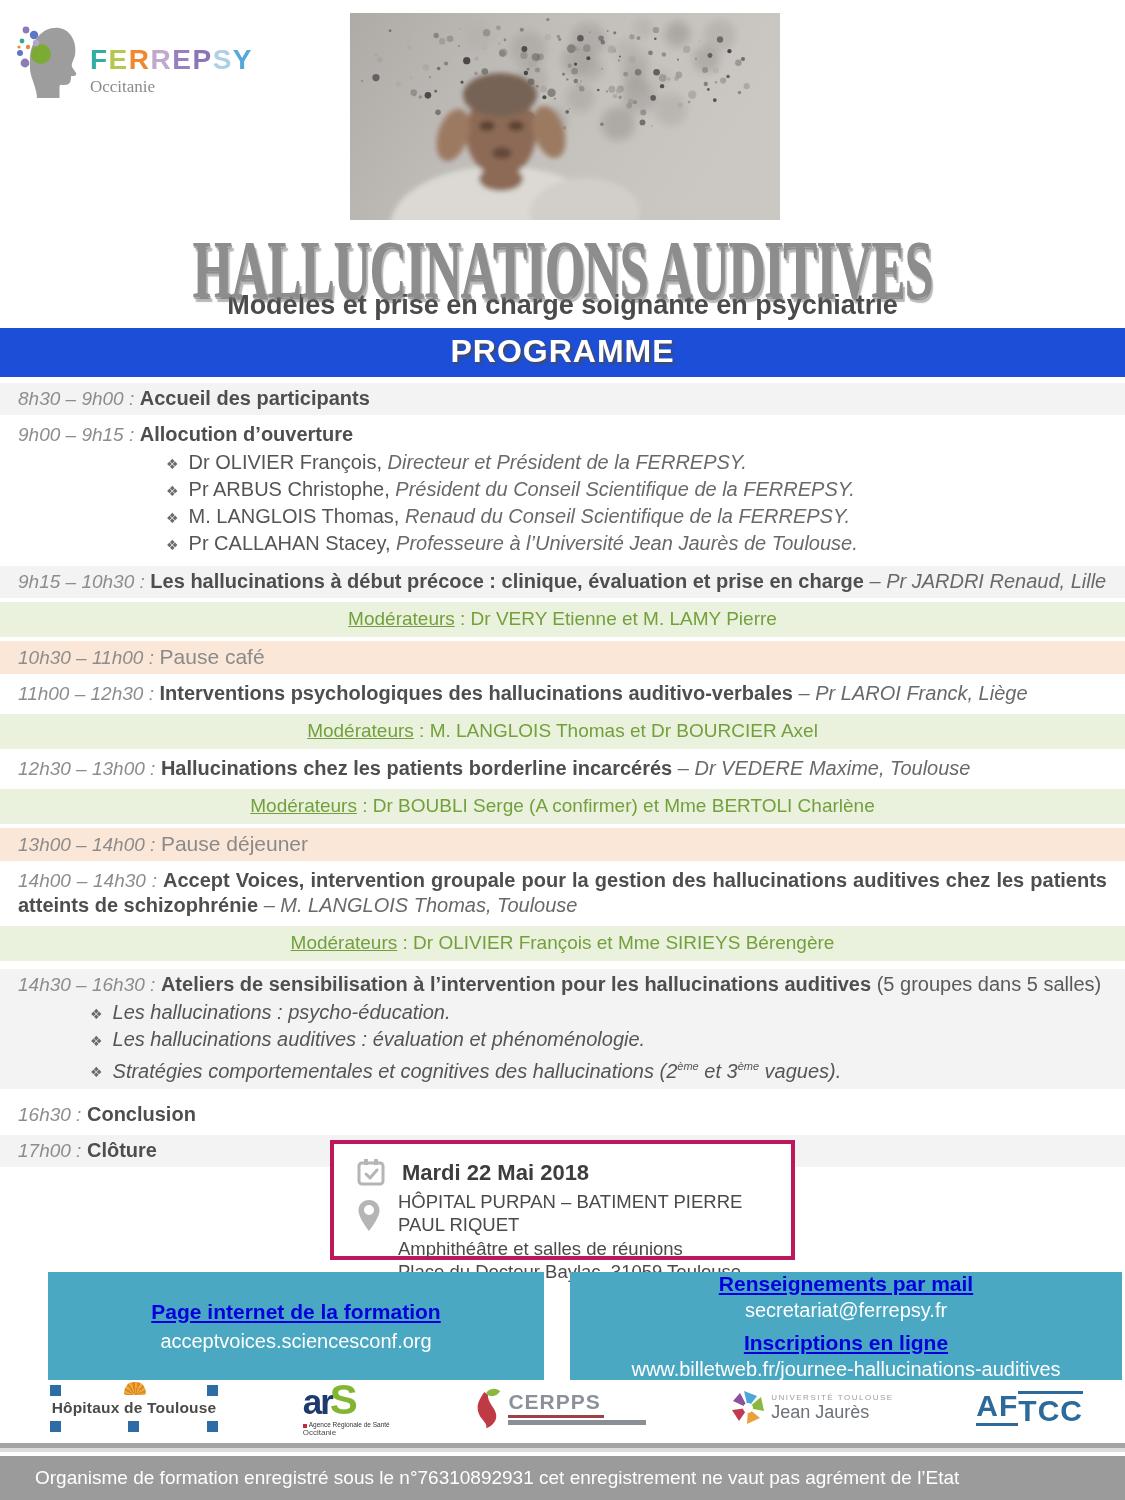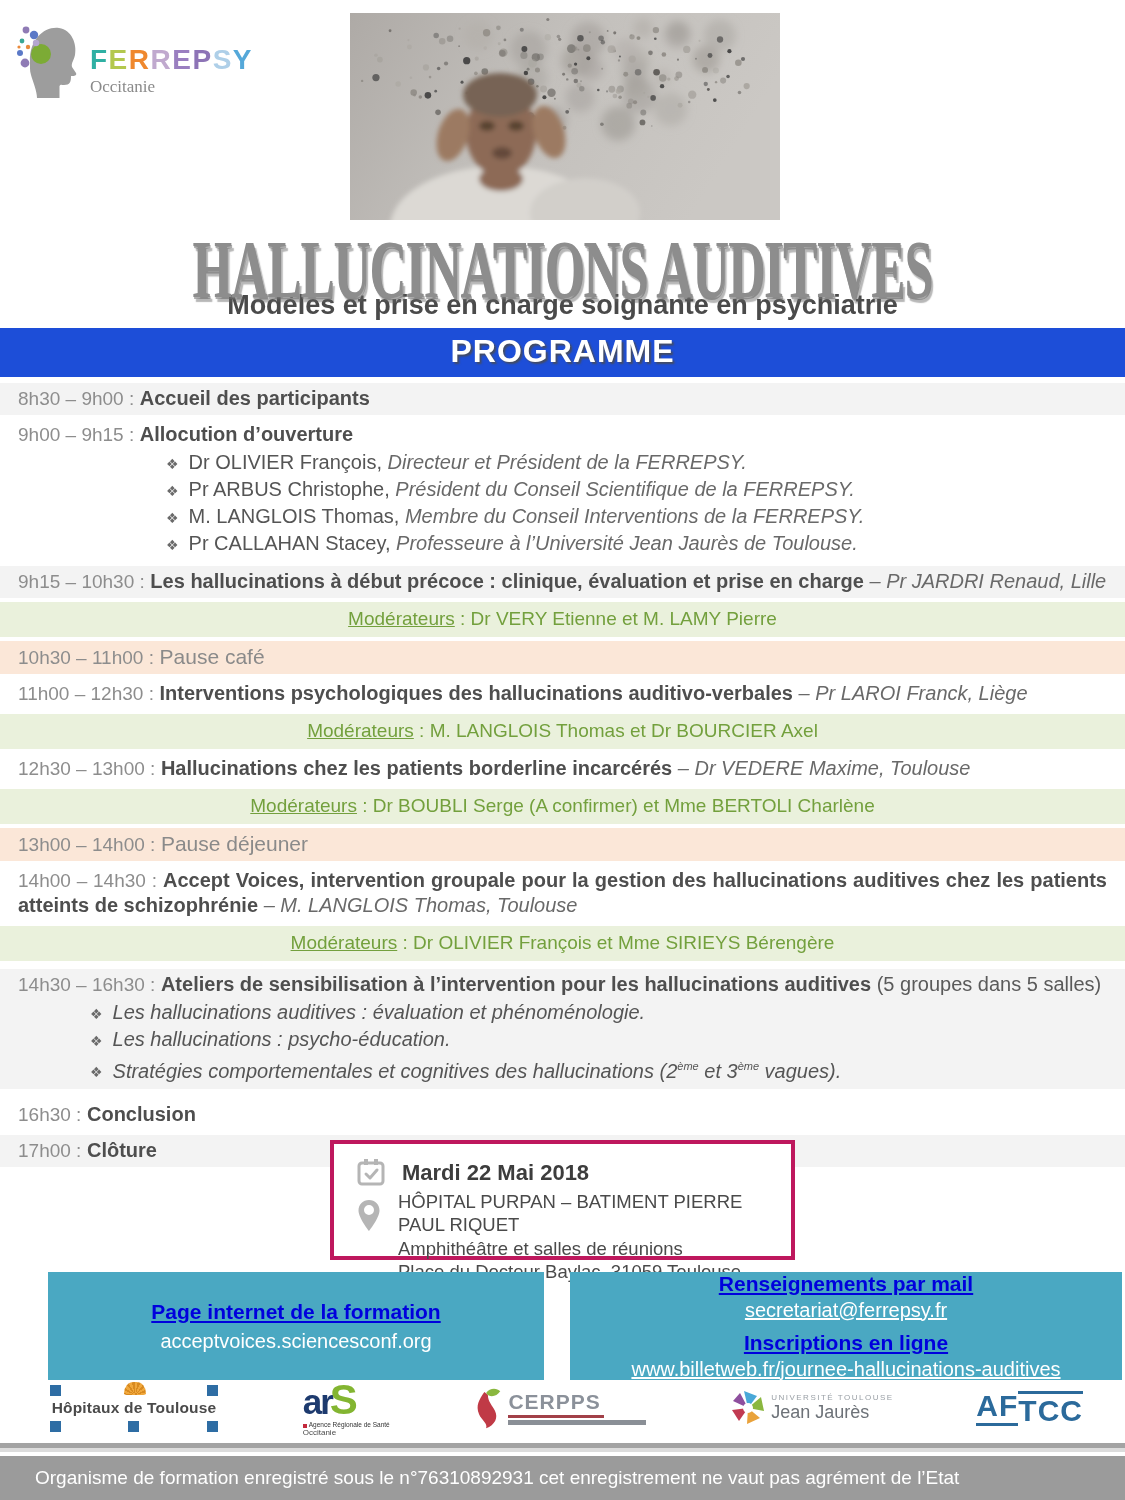--- a/index.html
+++ b/index.html
@@ -29,7 +29,7 @@
   .row { margin-bottom:4px; padding:3px 18px 4px; line-height:1.25; font-size:20px; color:#4e4e4e; }
   .bg-gray  { background:#f3f3f3; }
   .bg-peach { background:#fbe7d8; }
-  .time  { color:#8d8d8d; font-size:19px; }
+  .time  { font-style:italic; color:#8d8d8d; font-size:19px; }
   .stitle { font-weight:bold; color:#4e4e4e; }
   .suffix { color:#5a5a5a; }
   .speaker { font-style:italic; color:#696969; }

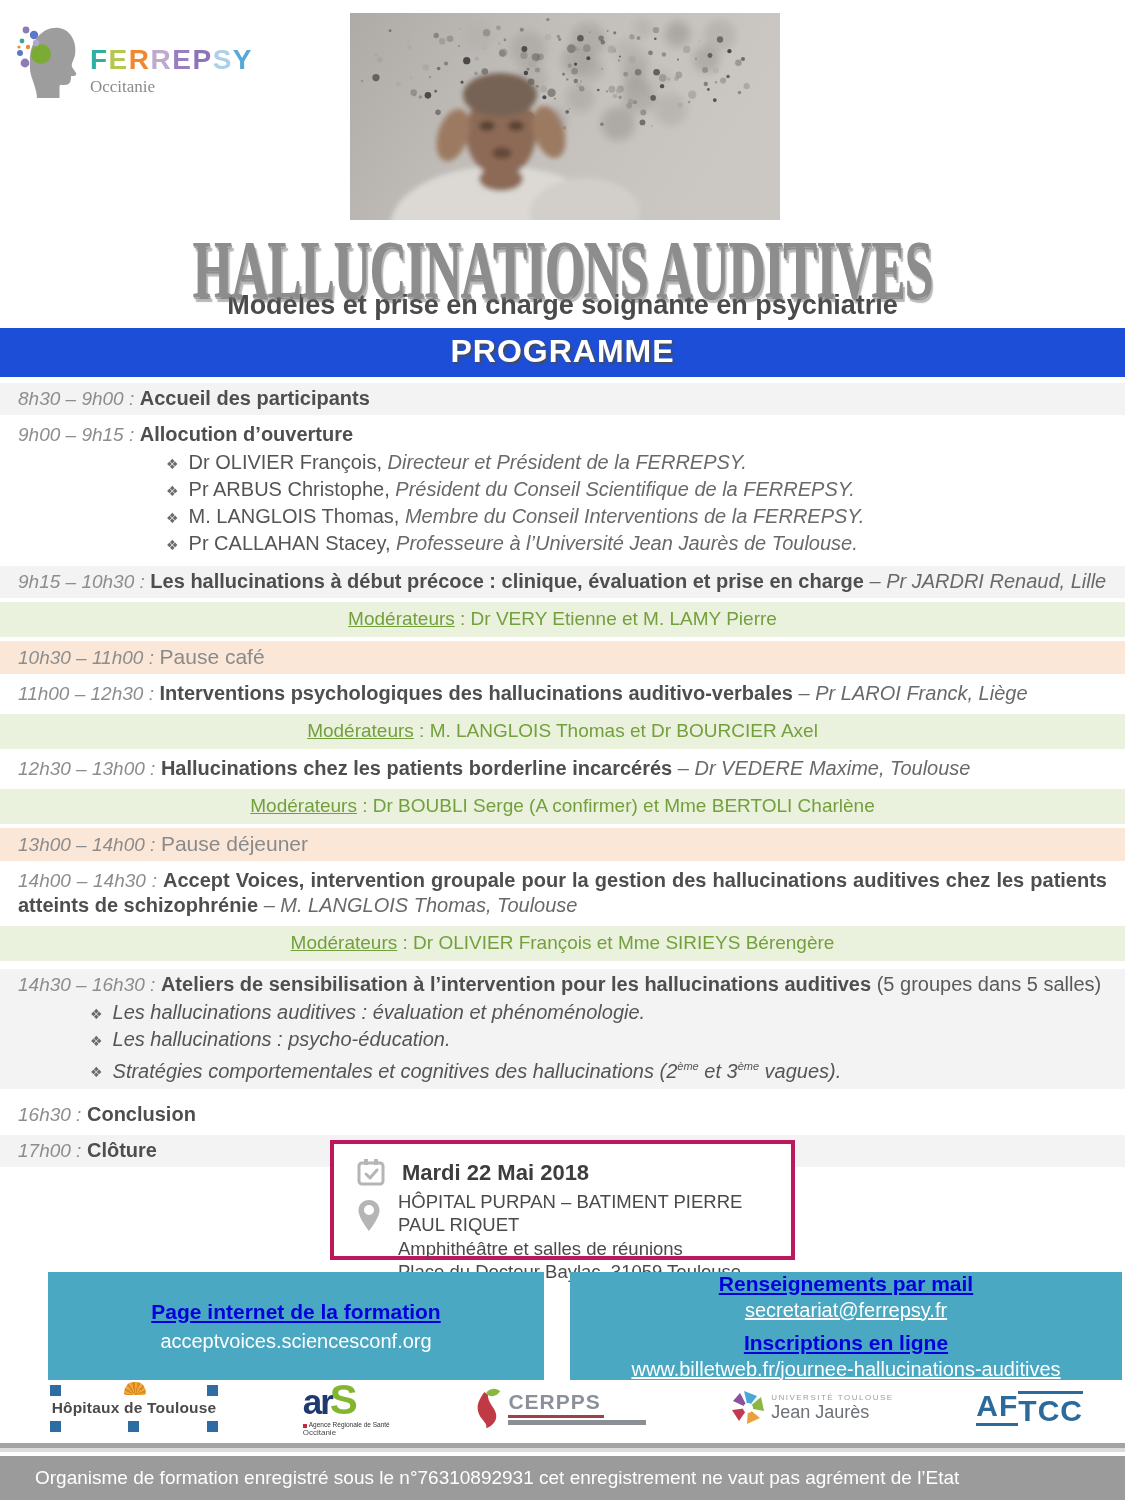--- a/index.html
+++ b/index.html
@@ -355,7 +355,7 @@
       <div class="open-bullets">
         <div class="bullet-line"><span class="glyph">❖</span><span>Dr OLIVIER François, </span><span class="speaker">Directeur et Président de la FERREPSY.</span></div>
         <div class="bullet-line"><span class="glyph">❖</span><span>Pr ARBUS Christophe, </span><span class="speaker">Président du Conseil Scientifique de la FERREPSY.</span></div>
-        <div class="bullet-line"><span class="glyph">❖</span><span>M. LANGLOIS Thomas, </span><span class="speaker">Membre du Conseil Interventions de la FERREPSY.</span></div>
+        <div class="bullet-line"><span class="glyph">❖</span><span>M. LANGLOIS Thomas, </span><span class="speaker">Renaud du Conseil Scientifique de la FERREPSY.</span></div>
         <div class="bullet-line"><span class="glyph">❖</span><span>Pr CALLAHAN Stacey, </span><span class="speaker">Professeure à l’Université Jean Jaurès de Toulouse.</span></div>
       </div>
     </div>

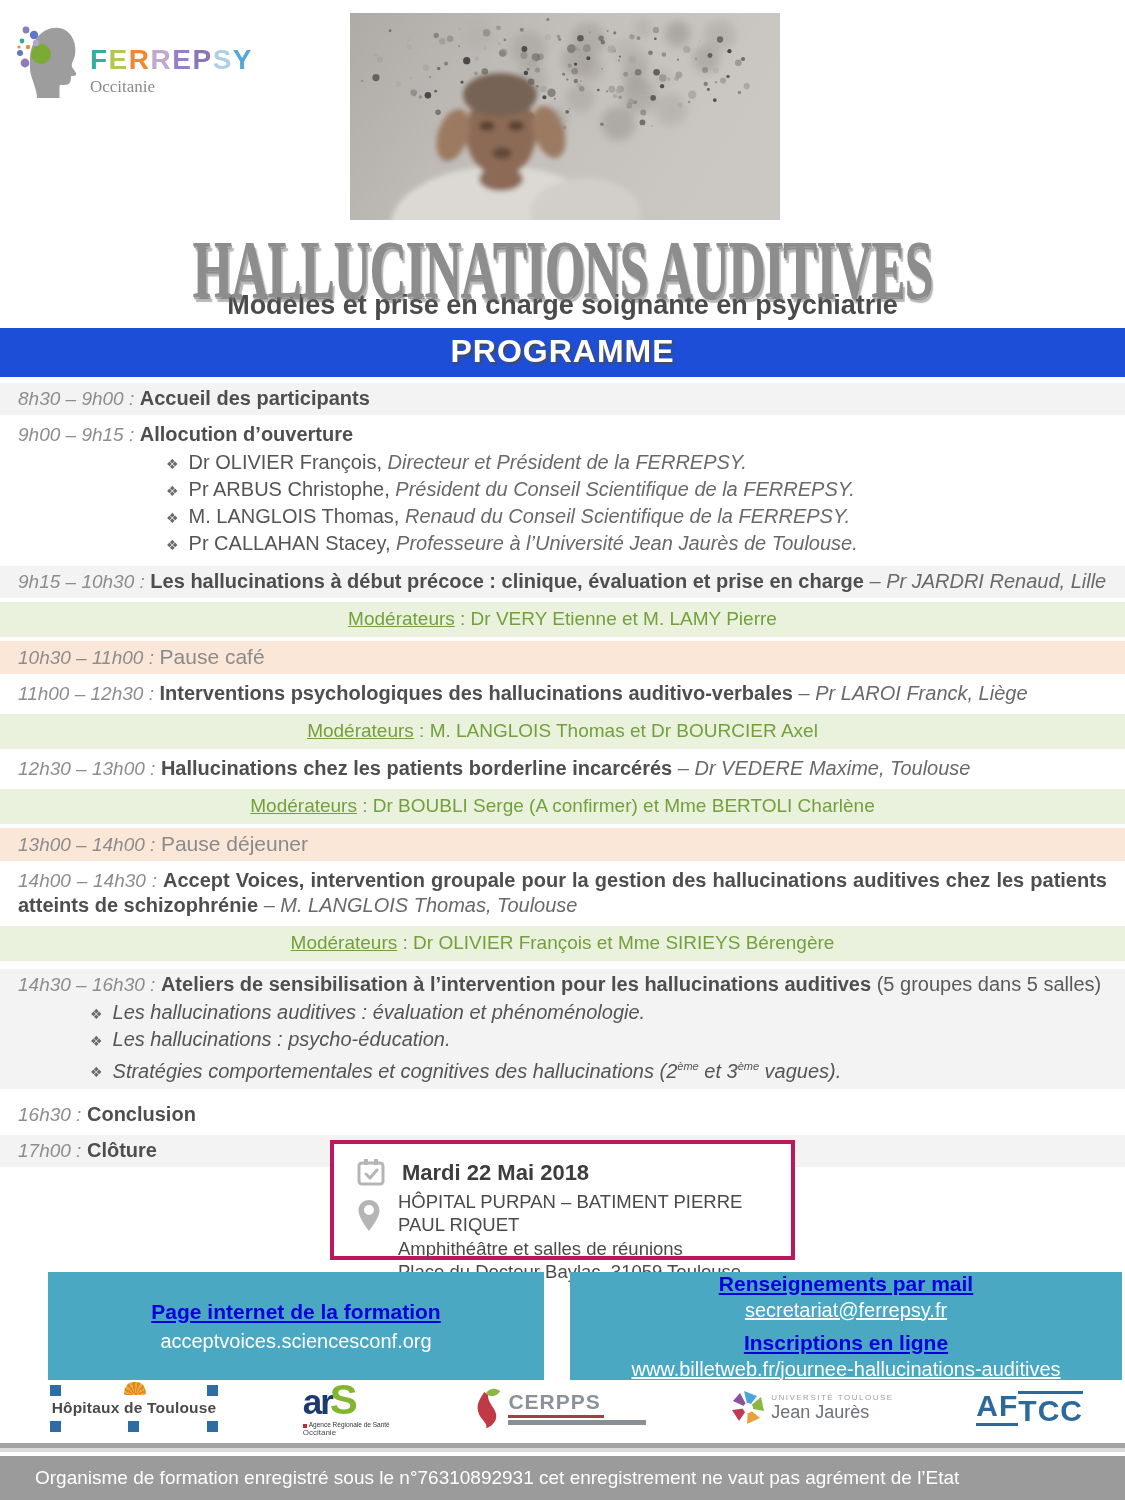--- a/index.html
+++ b/index.html
@@ -383,8 +383,8 @@
     <div class="row bg-gray" style="margin-top:8px;">
       <div><span class="time">14h30 – 16h30 :</span> <span class="stitle">Ateliers de sensibilisation à l’intervention pour les hallucinations auditives</span><span class="suffix"> (5 groupes dans 5 salles)</span></div>
       <div class="atelier-bullets">
+        <div class="bullet-line it"><span class="glyph">❖</span><span>Les hallucinations : psycho-éducation.</span></div>
         <div class="bullet-line it"><span class="glyph">❖</span><span>Les hallucinations auditives : évaluation et phénoménologie.</span></div>
-        <div class="bullet-line it"><span class="glyph">❖</span><span>Les hallucinations : psycho-éducation.</span></div>
         <div class="bullet-line it"><span class="glyph">❖</span><span>Stratégies comportementales et cognitives des hallucinations (2</span><sup>ème</sup><span> et 3</span><sup>ème</sup><span> vagues).</span></div>
       </div>
     </div>

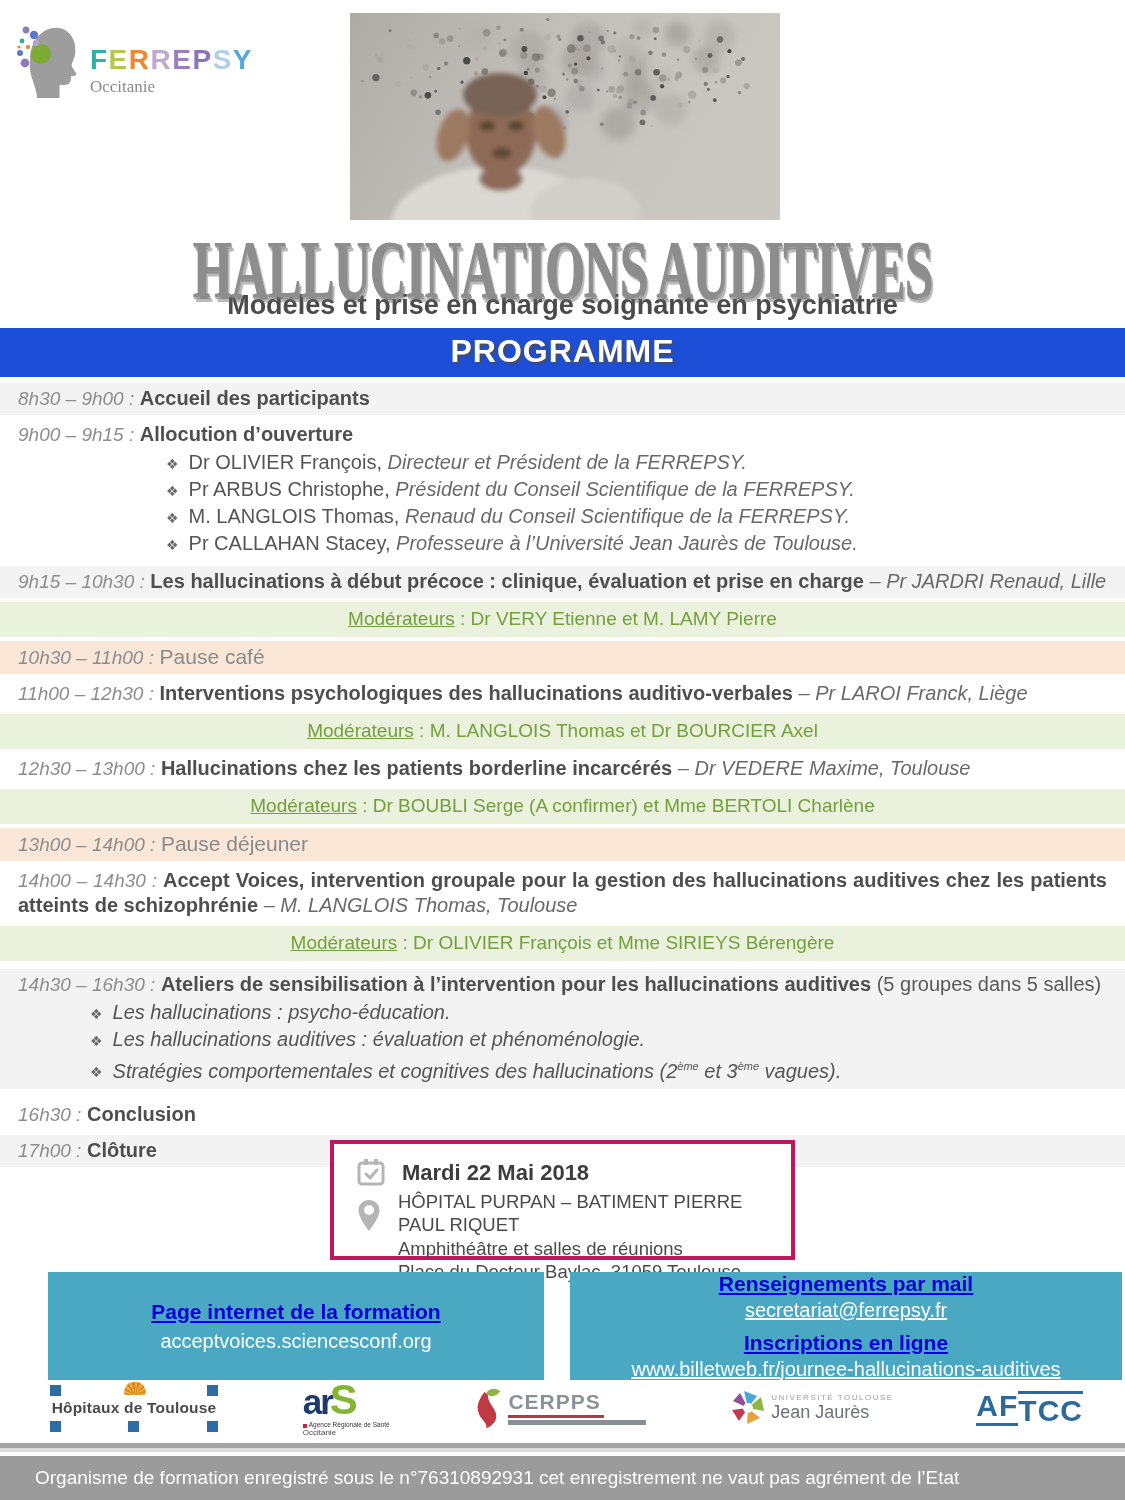--- a/index.html
+++ b/index.html
@@ -61,7 +61,7 @@
   .rightbox { left:570px; width:552px; }
   .linklabel { color:#0000dd; font-weight:bold; text-decoration:underline; font-size:21px; cursor:pointer; }
   .linkvalue { color:#ffffff; font-size:20px; margin-top:3px; }
-  .rightbox .linkvalue { margin-bottom:9px;text-decoration:underline; }
+  .rightbox .linkvalue { margin-bottom:9px; }
   .rightbox .linkvalue:last-child { margin-bottom:0; }
   .leftbox .linkvalue { margin-top:6px; }
 

